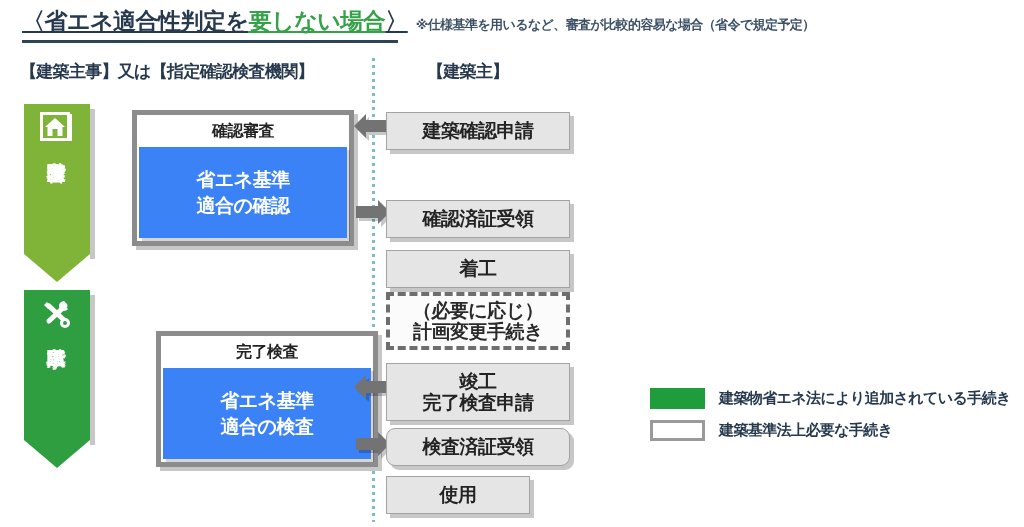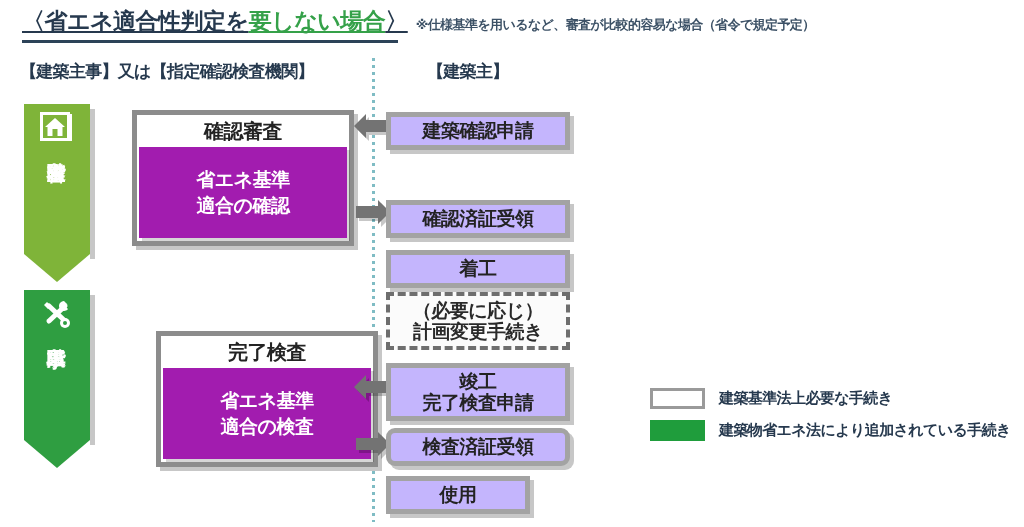--- a/index.html
+++ b/index.html
@@ -171,7 +171,7 @@
     display: flex;
     align-items: center;
     justify-content: center;
-    font-size: 20px;
+    font-size: 16px;
     font-weight: bold;
     color: #232323;
     letter-spacing: -0.5px;

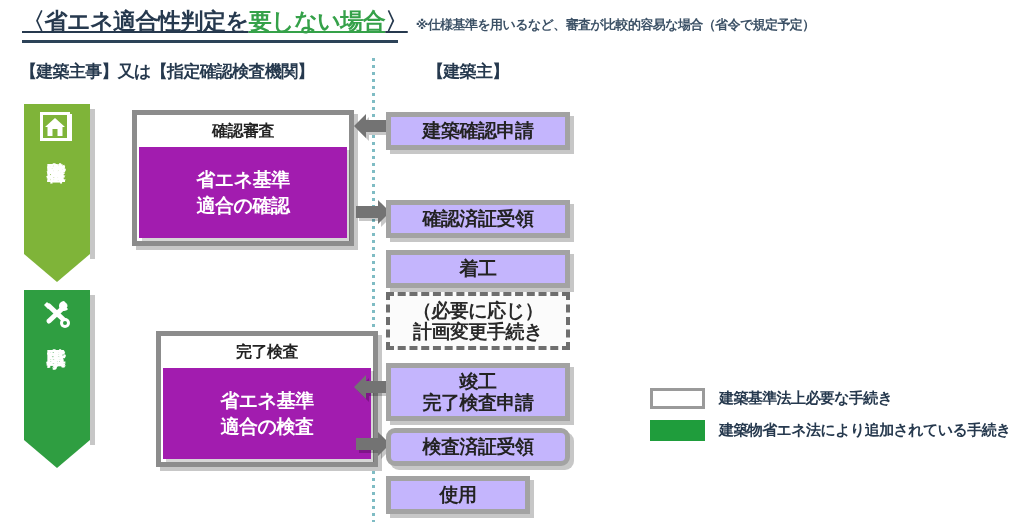--- a/index.html
+++ b/index.html
@@ -132,8 +132,8 @@
   .flow-box {
     position: absolute;
     box-sizing: border-box;
-    background: #c4b5fd;
-    border: 5px solid #a3a3a3;
+    background: #e5e5e5;
+    border: 1px solid #a3a3a3;
     box-shadow: 4px 4px 0 rgba(0,0,0,0.22);
     display: flex;
     flex-direction: column;

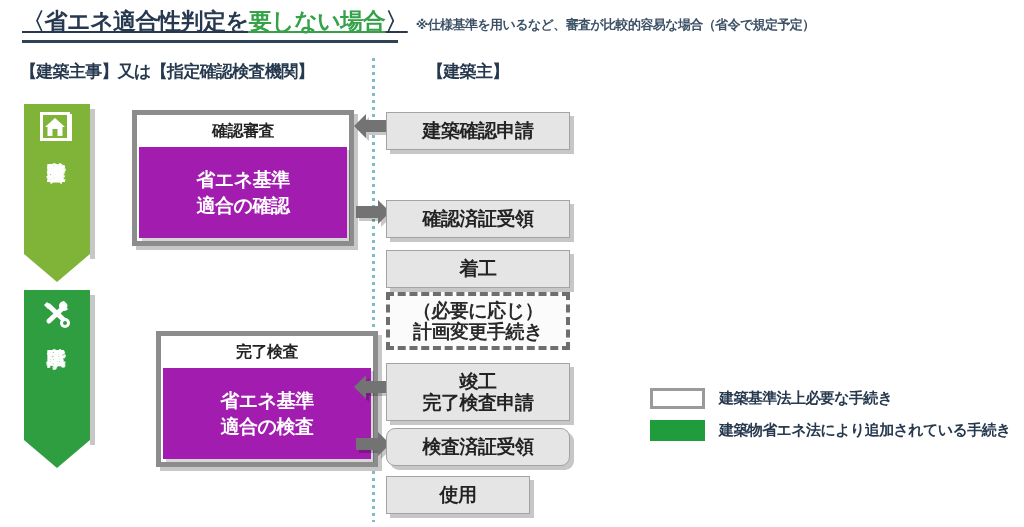--- a/index.html
+++ b/index.html
@@ -181,7 +181,7 @@
   .review-box .rb-body {
     flex: 1 1 auto;
     margin: 0 2px 3px 2px;
-    background: #a21caf;
+    background: #3b82f6;
     color: #ffffff;
     display: flex;
     flex-direction: column;

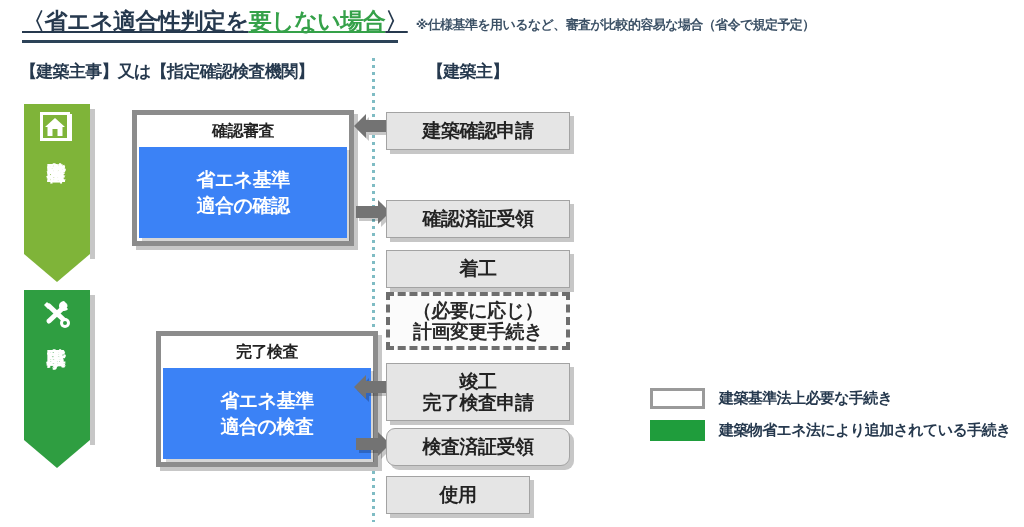--- a/index.html
+++ b/index.html
@@ -349,13 +349,13 @@
 
 <div id="legend">
   <div class="legend-row">
+    <div class="legend-swatch filled"></div>
+    <div class="legend-text">建築物省エネ法により追加されている手続き</div>
+  </div>
+  <div class="legend-row">
     <div class="legend-swatch outline"></div>
     <div class="legend-text">建築基準法上必要な手続き</div>
   </div>
-  <div class="legend-row">
-    <div class="legend-swatch filled"></div>
-    <div class="legend-text">建築物省エネ法により追加されている手続き</div>
-  </div>
 </div>
 
 </body></html>

